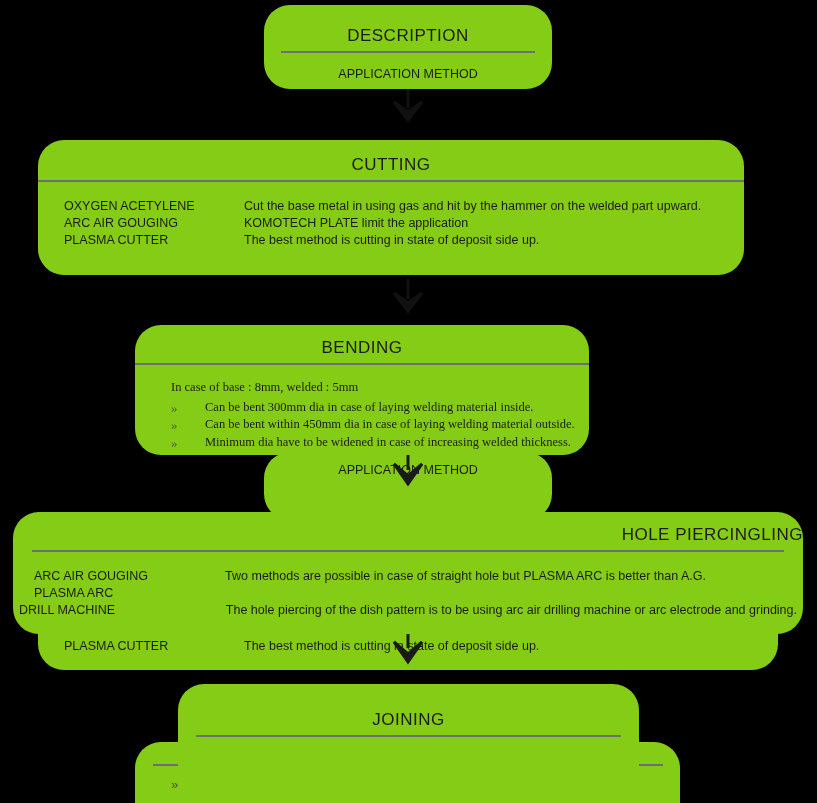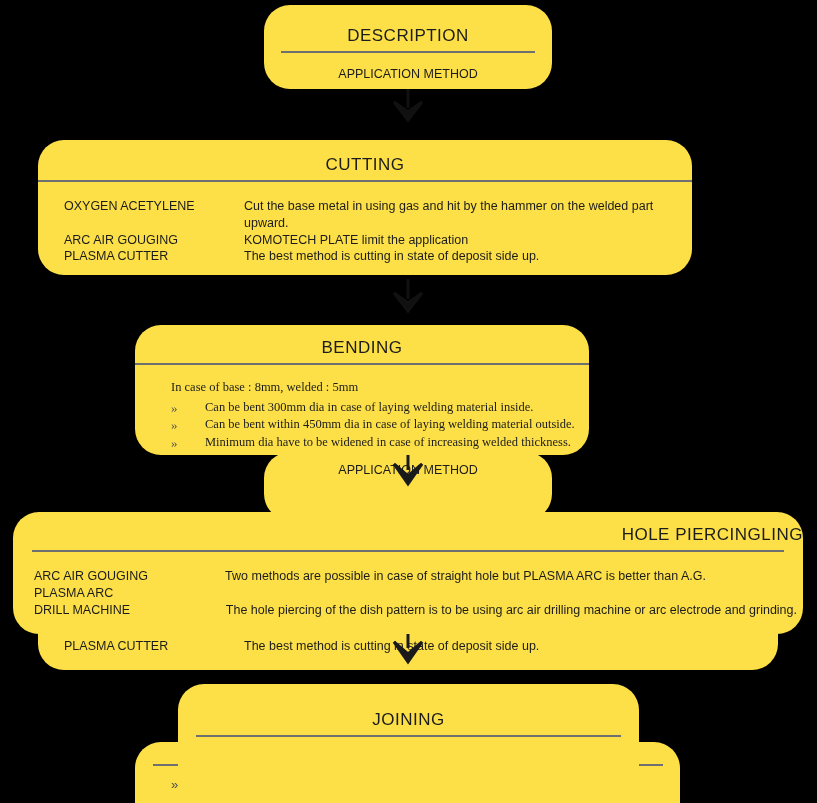--- a/index.html
+++ b/index.html
@@ -12,7 +12,7 @@
 
   .box{
     position:absolute;
-    background:#fde047;
+    background:#84cc16;
     border-radius:26px;
     box-sizing:border-box;
     overflow:hidden;

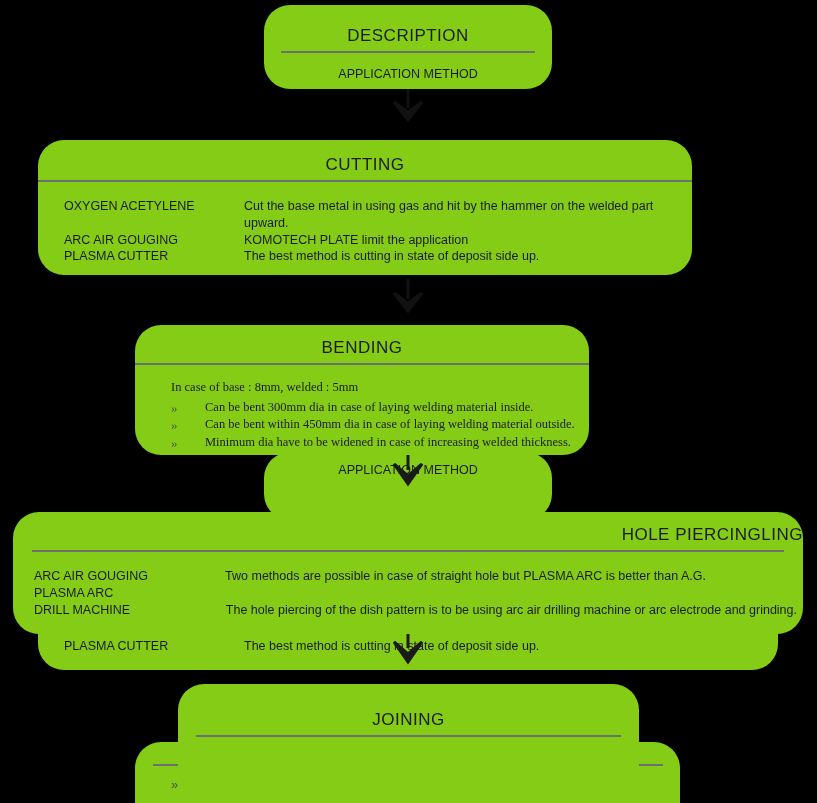--- a/index.html
+++ b/index.html
@@ -113,7 +113,7 @@
     <div class="body" style="text-align:center;padding-top:13px;">APPLICATION METHOD</div>
   </div>
 
-  <div class="box" style="left:38px;top:140px;width:654px;height:135px;">
+  <div class="box" style="left:38px;top:140px;width:706px;height:135px;">
     <div class="title" style="padding-top:15px;">CUTTING</div>
     <div class="rule" style="width:706px;"></div>
     <div class="body" style="padding:16px 0 0 0;">

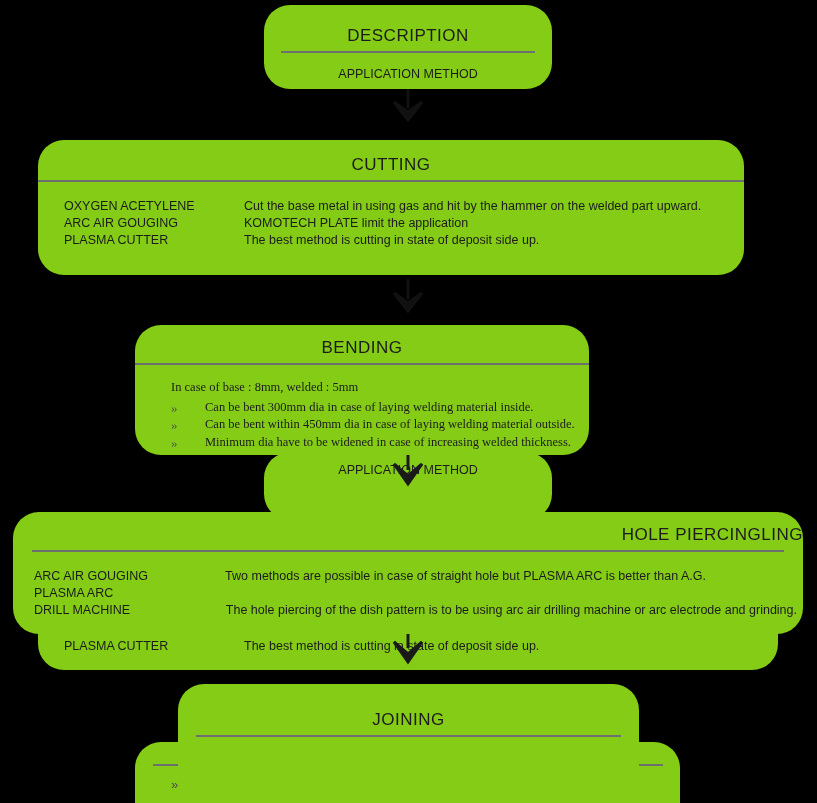--- a/index.html
+++ b/index.html
@@ -167,7 +167,7 @@
         <div class="v"></div>
       </div>
       <div class="row">
-        <div class="k" style="width:155px;padding-left:21px;box-sizing:border-box;">DRILL MACHINE</div>
+        <div class="k" style="width:155px;padding-left:6px;box-sizing:border-box;">DRILL MACHINE</div>
         <div class="v" style="text-align:right;padding-right:6px;">The hole piercing of the dish pattern is to be using arc air drilling machine or arc electrode and grinding.</div>
       </div>
     </div>

